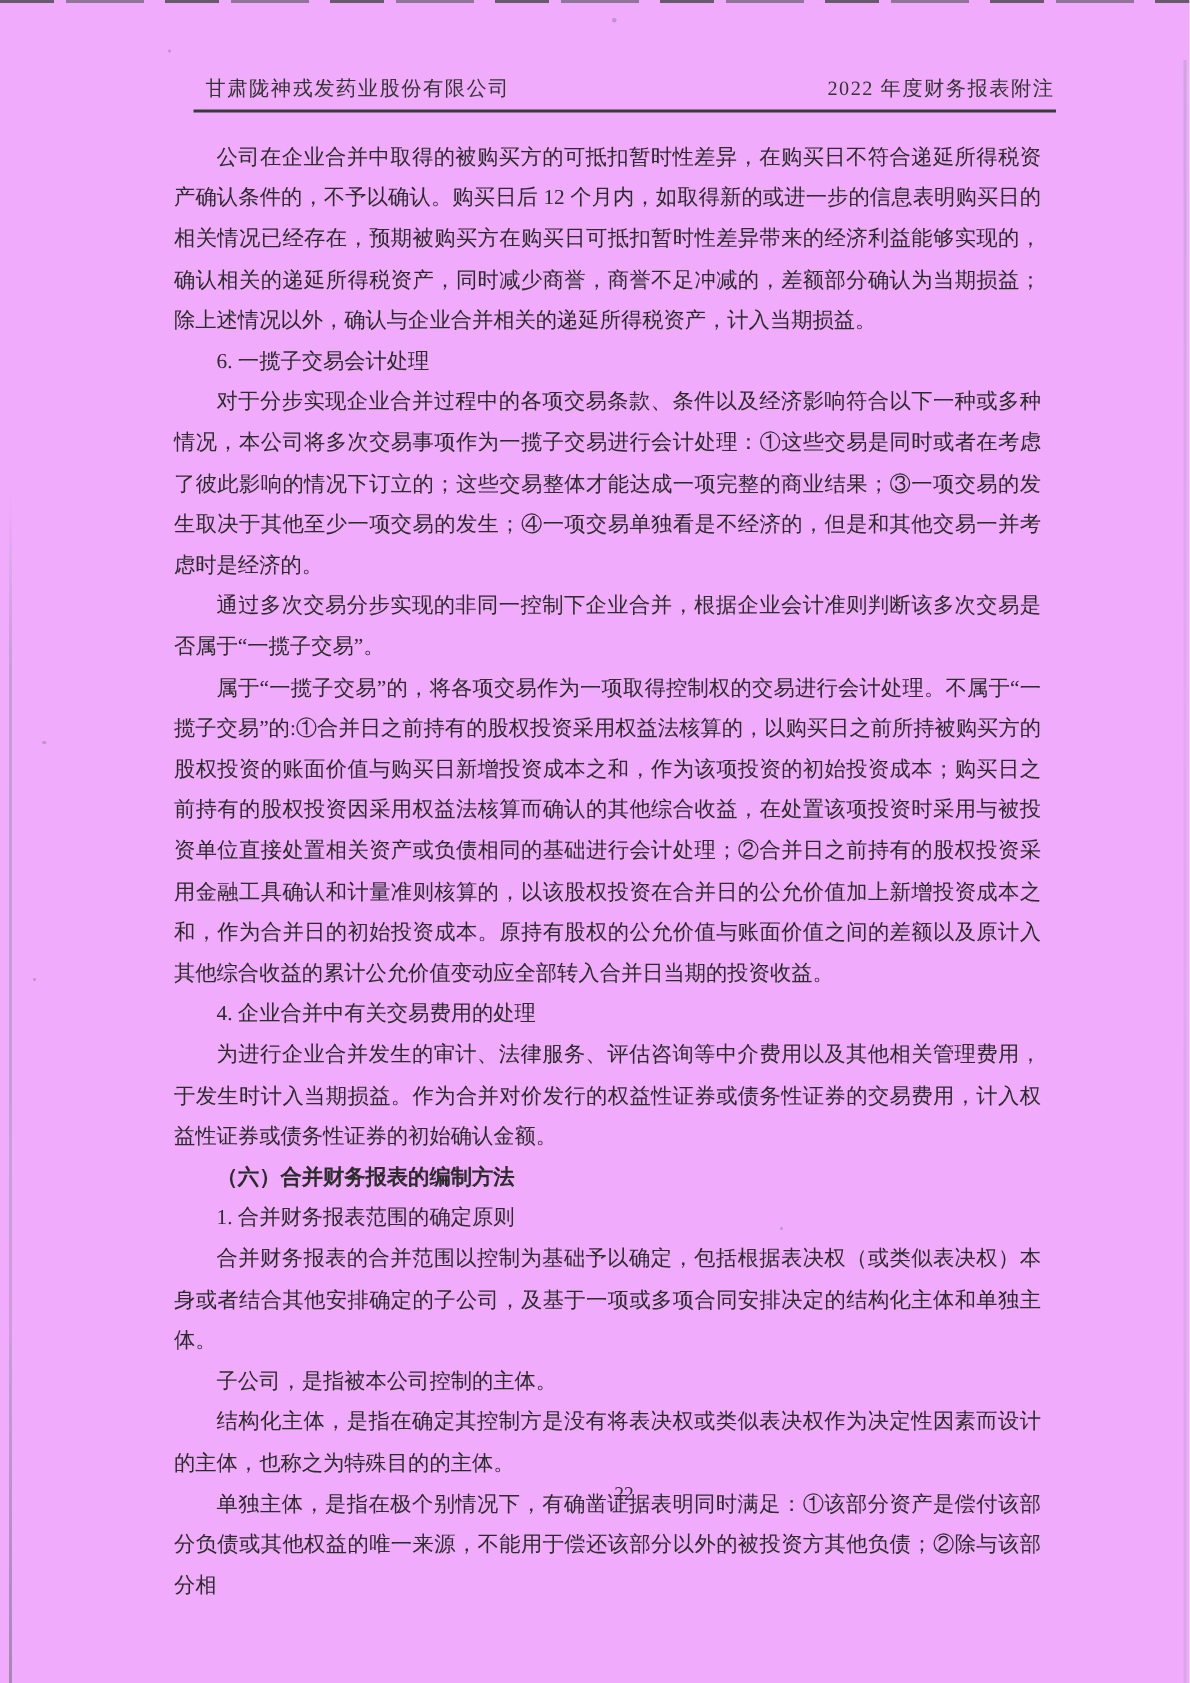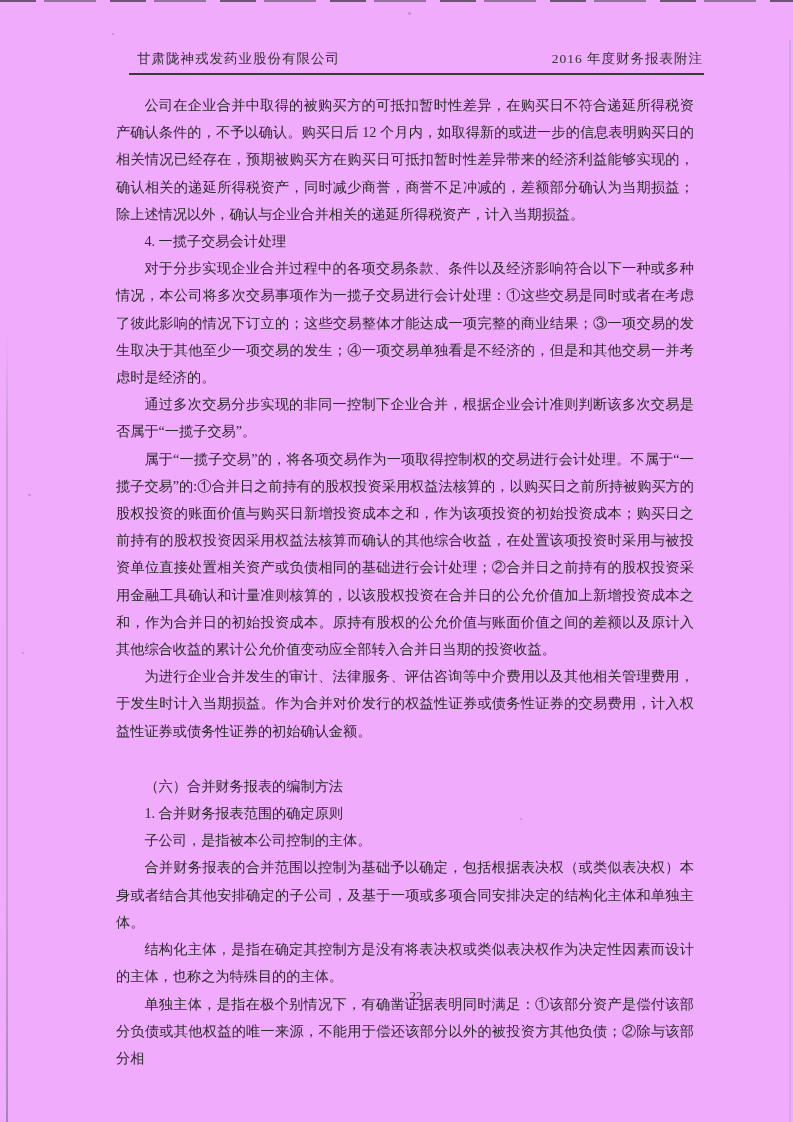--- a/index.html
+++ b/index.html
@@ -97,7 +97,7 @@
 
   <div class="header">
     <span>甘肃陇神戎发药业股份有限公司</span>
-    <span>2016 年度财务报表附注</span>
+    <span>2022 年度财务报表附注</span>
   </div>
   <div class="header-rule"></div>
 

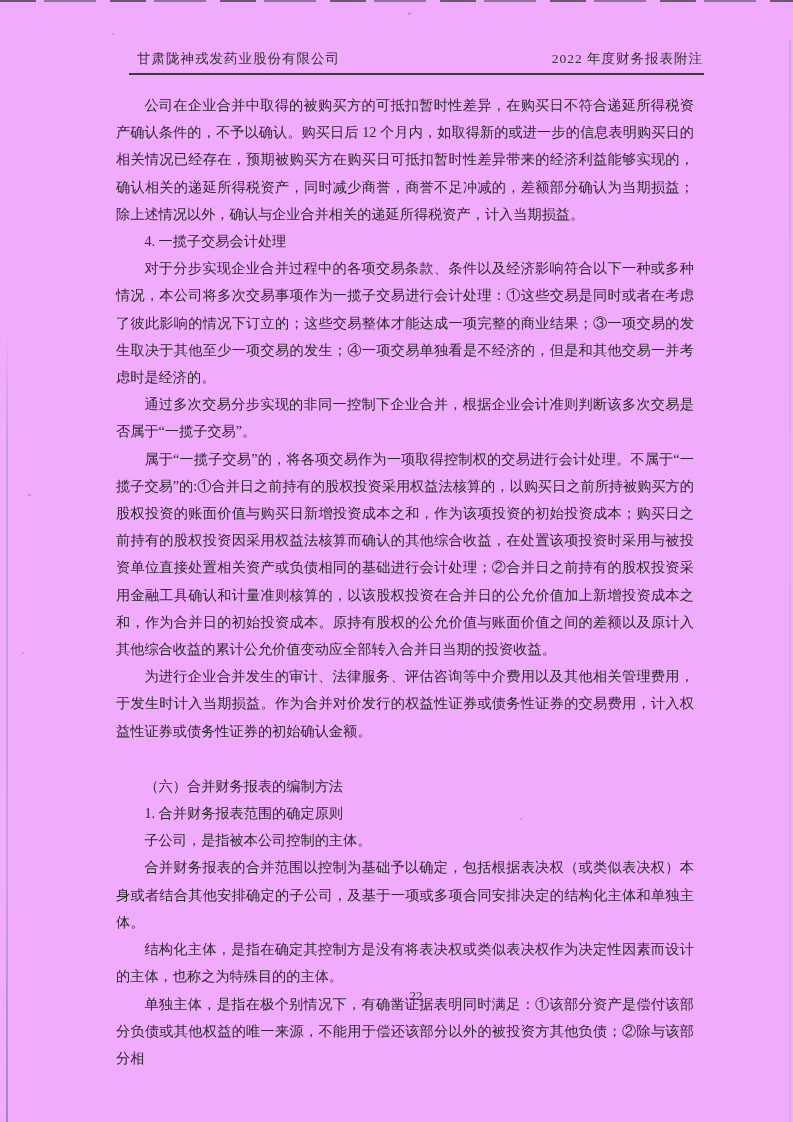--- a/index.html
+++ b/index.html
@@ -103,7 +103,7 @@
 
   <div class="doc-body">
     <p>公司在企业合并中取得的被购买方的可抵扣暂时性差异，在购买日不符合递延所得税资产确认条件的，不予以确认。购买日后 12 个月内，如取得新的或进一步的信息表明购买日的相关情况已经存在，预期被购买方在购买日可抵扣暂时性差异带来的经济利益能够实现的，确认相关的递延所得税资产，同时减少商誉，商誉不足冲减的，差额部分确认为当期损益；除上述情况以外，确认与企业合并相关的递延所得税资产，计入当期损益。</p>
-    <p>4. 一揽子交易会计处理</p>
+    <p>6. 一揽子交易会计处理</p>
     <p>对于分步实现企业合并过程中的各项交易条款、条件以及经济影响符合以下一种或多种情况，本公司将多次交易事项作为一揽子交易进行会计处理：①这些交易是同时或者在考虑了彼此影响的情况下订立的；这些交易整体才能达成一项完整的商业结果；③一项交易的发生取决于其他至少一项交易的发生；④一项交易单独看是不经济的，但是和其他交易一并考虑时是经济的。</p>
     <p>通过多次交易分步实现的非同一控制下企业合并，根据企业会计准则判断该多次交易是否属于“一揽子交易”。</p>
     <p>属于“一揽子交易”的，将各项交易作为一项取得控制权的交易进行会计处理。不属于“一揽子交易”的:①合并日之前持有的股权投资采用权益法核算的，以购买日之前所持被购买方的股权投资的账面价值与购买日新增投资成本之和，作为该项投资的初始投资成本；购买日之前持有的股权投资因采用权益法核算而确认的其他综合收益，在处置该项投资时采用与被投资单位直接处置相关资产或负债相同的基础进行会计处理；②合并日之前持有的股权投资采用金融工具确认和计量准则核算的，以该股权投资在合并日的公允价值加上新增投资成本之和，作为合并日的初始投资成本。原持有股权的公允价值与账面价值之间的差额以及原计入其他综合收益的累计公允价值变动应全部转入合并日当期的投资收益。</p>

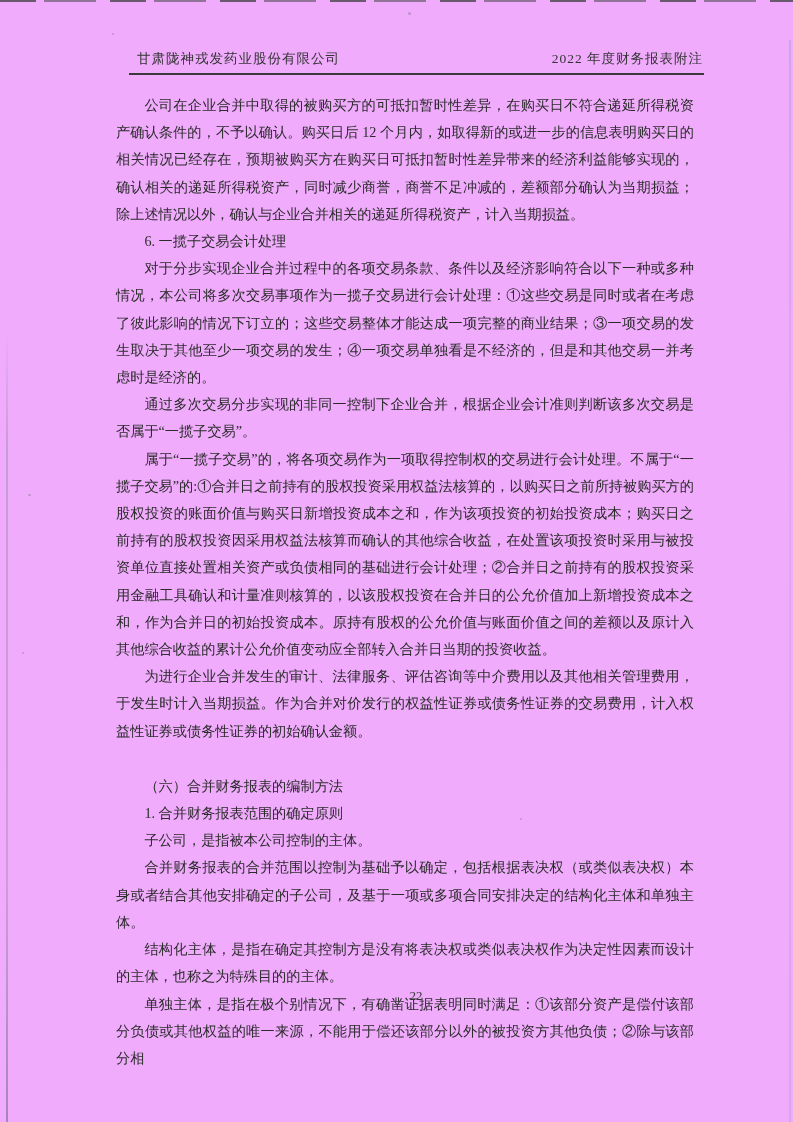--- a/index.html
+++ b/index.html
@@ -107,6 +107,7 @@
     <p>对于分步实现企业合并过程中的各项交易条款、条件以及经济影响符合以下一种或多种情况，本公司将多次交易事项作为一揽子交易进行会计处理：①这些交易是同时或者在考虑了彼此影响的情况下订立的；这些交易整体才能达成一项完整的商业结果；③一项交易的发生取决于其他至少一项交易的发生；④一项交易单独看是不经济的，但是和其他交易一并考虑时是经济的。</p>
     <p>通过多次交易分步实现的非同一控制下企业合并，根据企业会计准则判断该多次交易是否属于“一揽子交易”。</p>
     <p>属于“一揽子交易”的，将各项交易作为一项取得控制权的交易进行会计处理。不属于“一揽子交易”的:①合并日之前持有的股权投资采用权益法核算的，以购买日之前所持被购买方的股权投资的账面价值与购买日新增投资成本之和，作为该项投资的初始投资成本；购买日之前持有的股权投资因采用权益法核算而确认的其他综合收益，在处置该项投资时采用与被投资单位直接处置相关资产或负债相同的基础进行会计处理；②合并日之前持有的股权投资采用金融工具确认和计量准则核算的，以该股权投资在合并日的公允价值加上新增投资成本之和，作为合并日的初始投资成本。原持有股权的公允价值与账面价值之间的差额以及原计入其他综合收益的累计公允价值变动应全部转入合并日当期的投资收益。</p>
+    <p>4. 企业合并中有关交易费用的处理</p>
     <p>为进行企业合并发生的审计、法律服务、评估咨询等中介费用以及其他相关管理费用，于发生时计入当期损益。作为合并对价发行的权益性证券或债务性证券的交易费用，计入权益性证券或债务性证券的初始确认金额。</p>
     <p class="bold">（六）合并财务报表的编制方法</p>
     <p>1. 合并财务报表范围的确定原则</p>

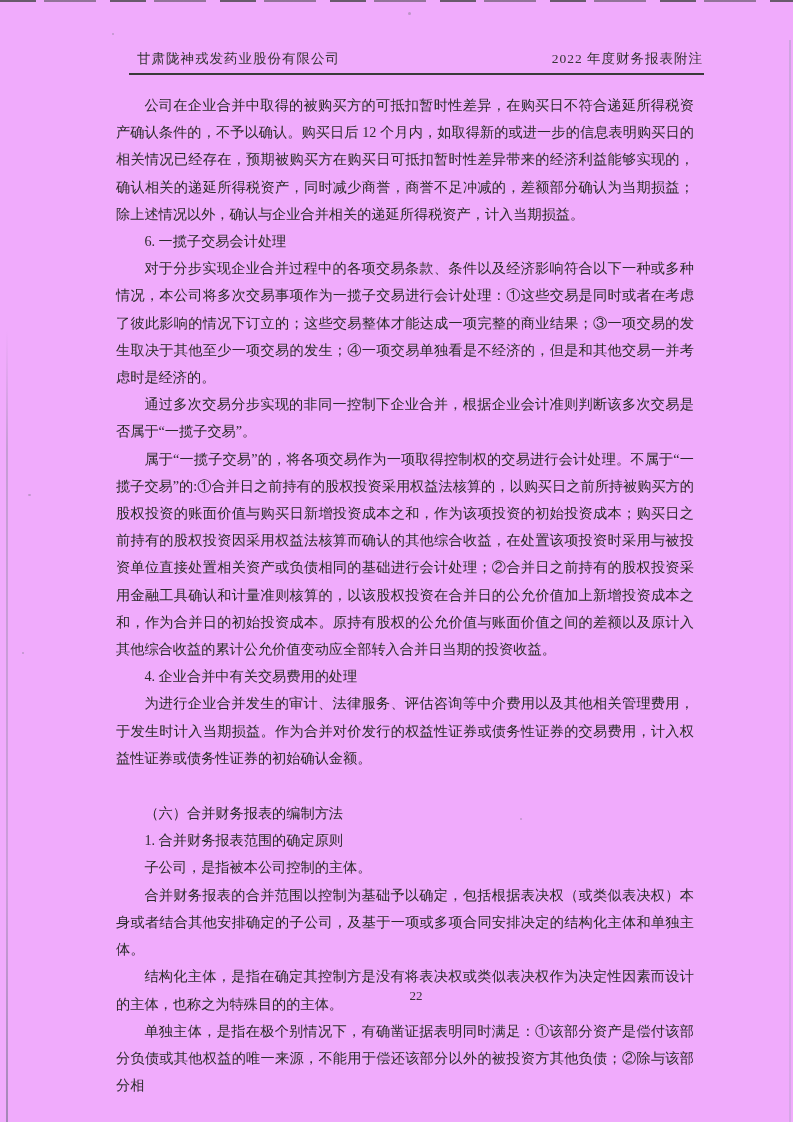--- a/index.html
+++ b/index.html
@@ -71,7 +71,7 @@
     margin: 0;
     text-indent: 2em;
   }
-  .doc-body p.bold { font-weight: normal; margin-top: 28px; }
+  .doc-body p.bold { font-weight: bold; }
 
   
   .page-number {

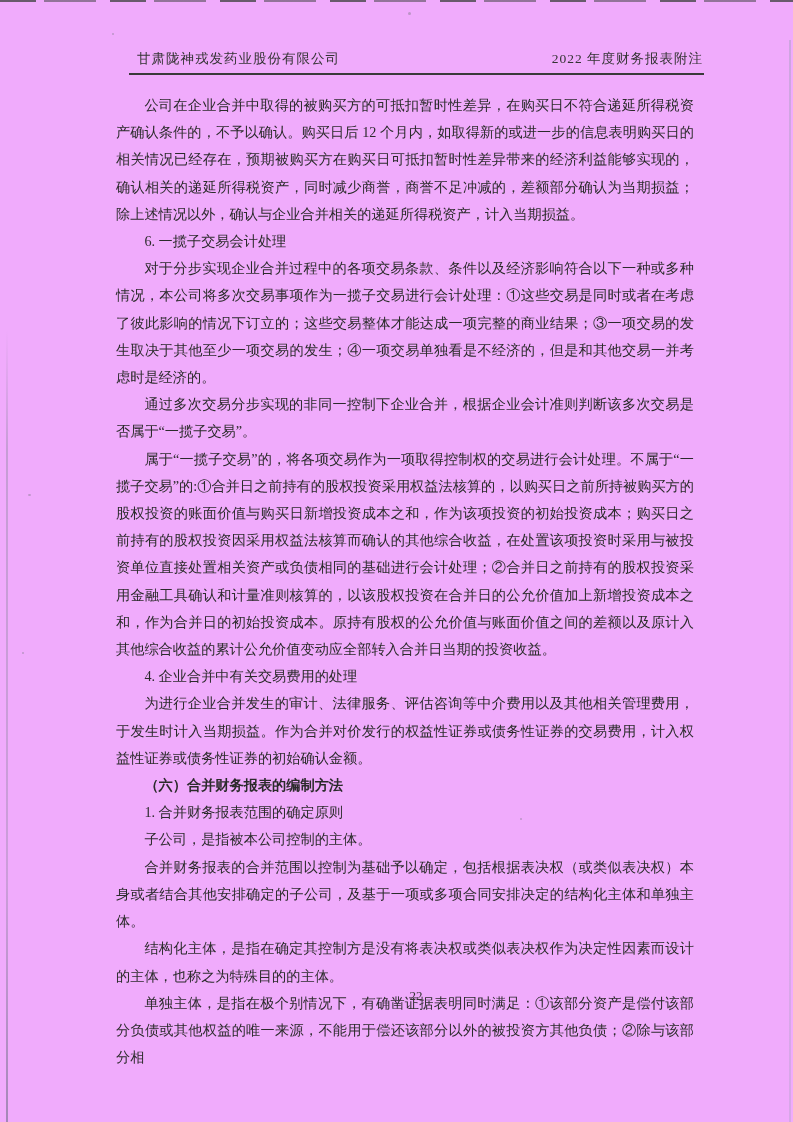--- a/index.html
+++ b/index.html
@@ -111,8 +111,8 @@
     <p>为进行企业合并发生的审计、法律服务、评估咨询等中介费用以及其他相关管理费用，于发生时计入当期损益。作为合并对价发行的权益性证券或债务性证券的交易费用，计入权益性证券或债务性证券的初始确认金额。</p>
     <p class="bold">（六）合并财务报表的编制方法</p>
     <p>1. 合并财务报表范围的确定原则</p>
+    <p>合并财务报表的合并范围以控制为基础予以确定，包括根据表决权（或类似表决权）本身或者结合其他安排确定的子公司，及基于一项或多项合同安排决定的结构化主体和单独主体。</p>
     <p>子公司，是指被本公司控制的主体。</p>
-    <p>合并财务报表的合并范围以控制为基础予以确定，包括根据表决权（或类似表决权）本身或者结合其他安排确定的子公司，及基于一项或多项合同安排决定的结构化主体和单独主体。</p>
     <p>结构化主体，是指在确定其控制方是没有将表决权或类似表决权作为决定性因素而设计的主体，也称之为特殊目的的主体。</p>
     <p>单独主体，是指在极个别情况下，有确凿证据表明同时满足：①该部分资产是偿付该部分负债或其他权益的唯一来源，不能用于偿还该部分以外的被投资方其他负债；②除与该部分相</p>
   </div>

